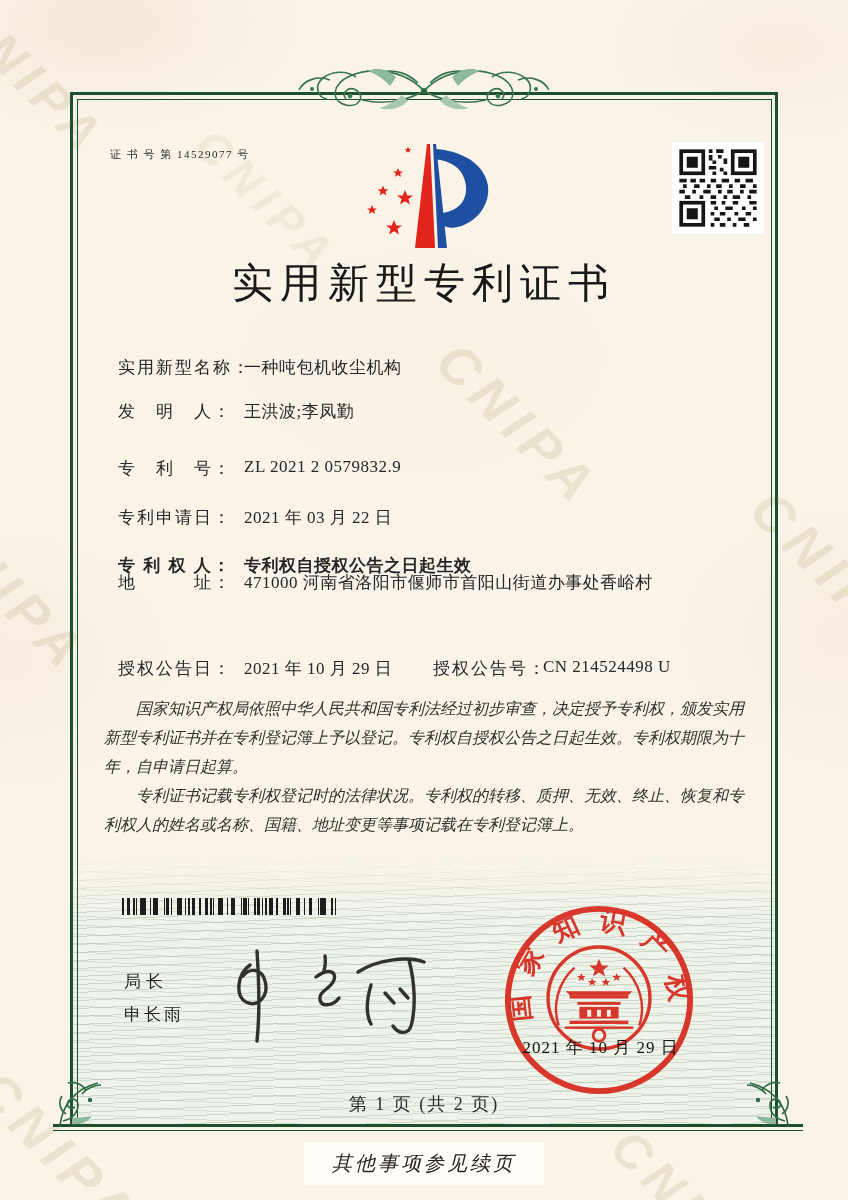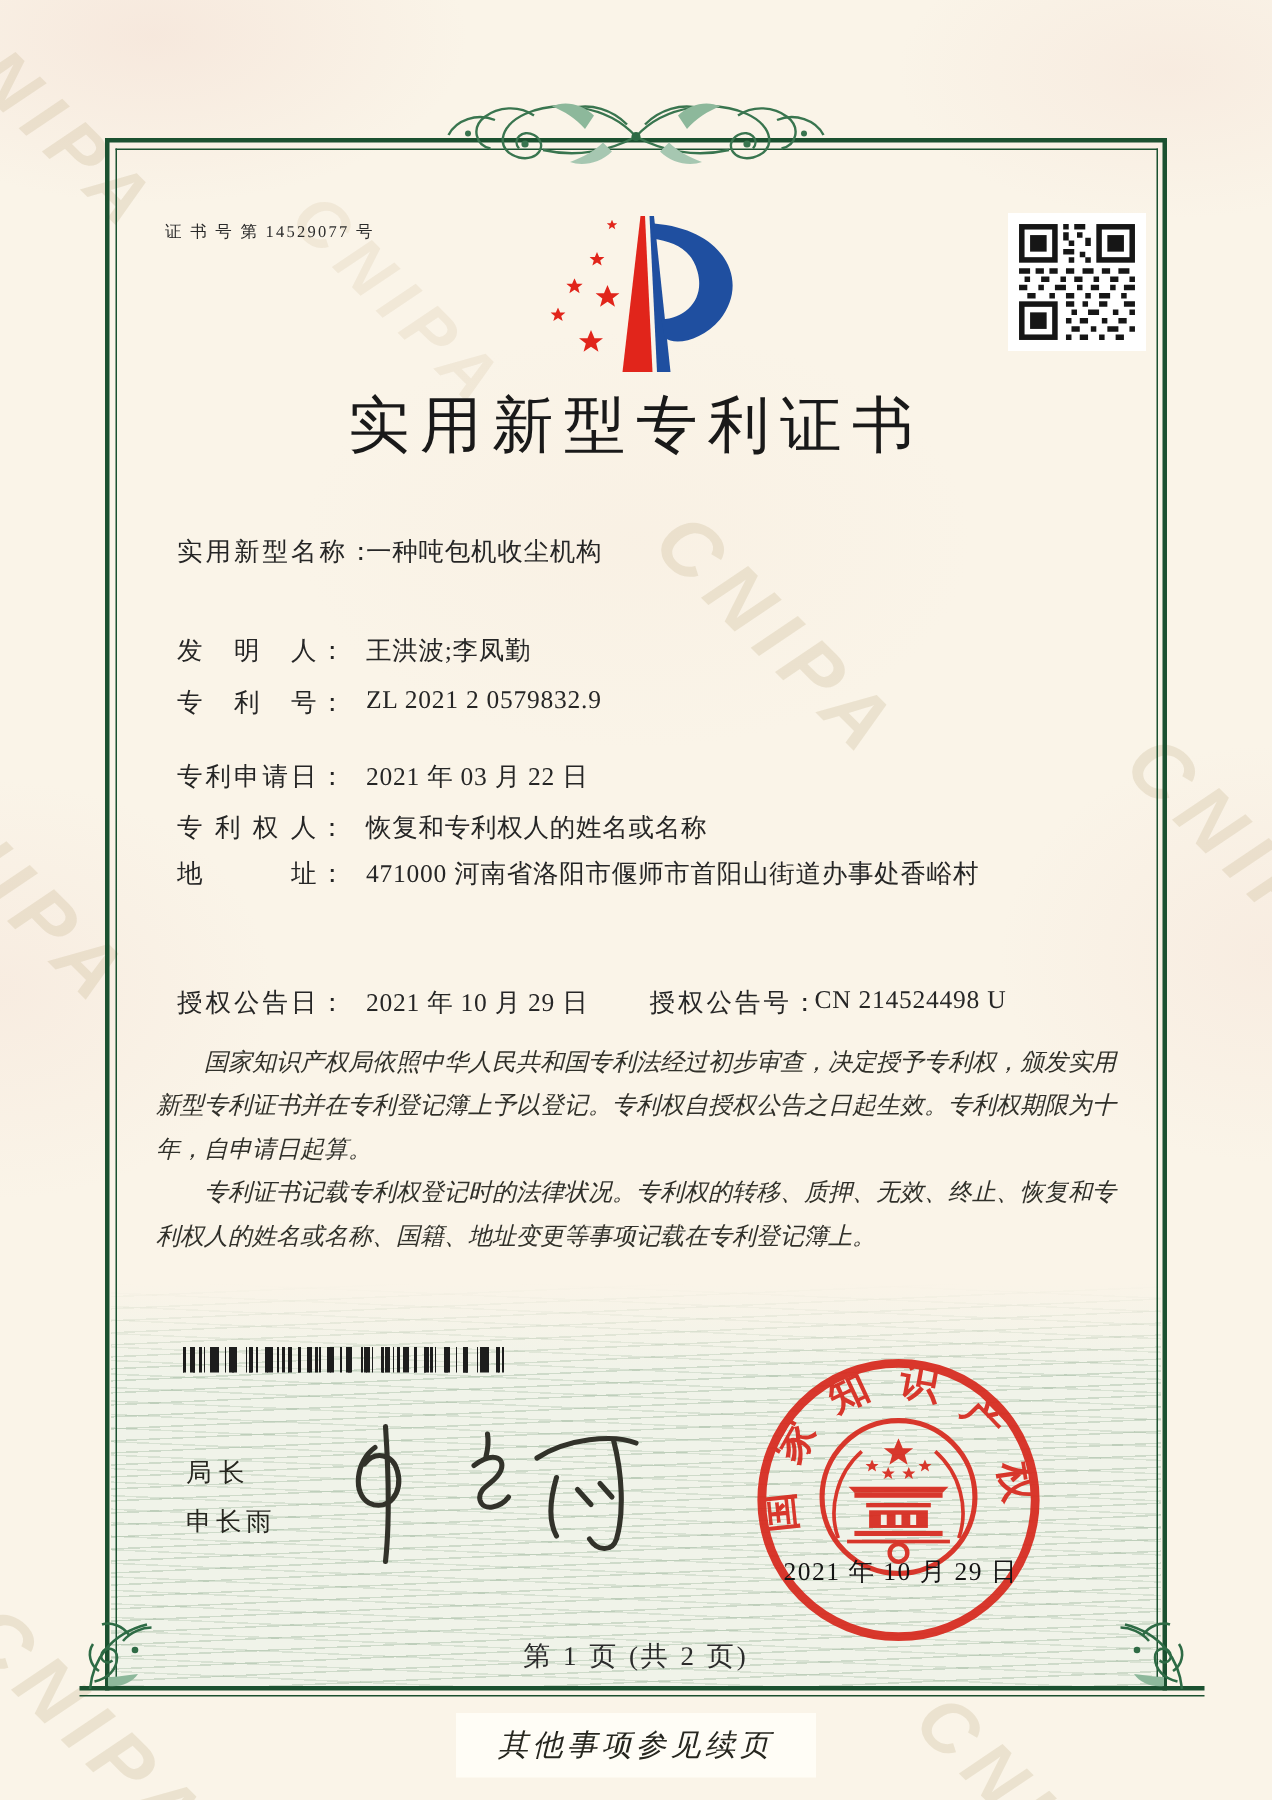--- a/index.html
+++ b/index.html
@@ -183,7 +183,7 @@
     <span class="flabel">实用新型名称：</span>
     <span class="fvalue">一种吨包机收尘机构</span>
   </div>
-  <div class="frow" style="top:422px;">
+  <div class="frow" style="top:400px;">
     <span class="flabel">发　明　人：</span>
     <span class="fvalue">王洪波;李凤勤</span>
   </div>

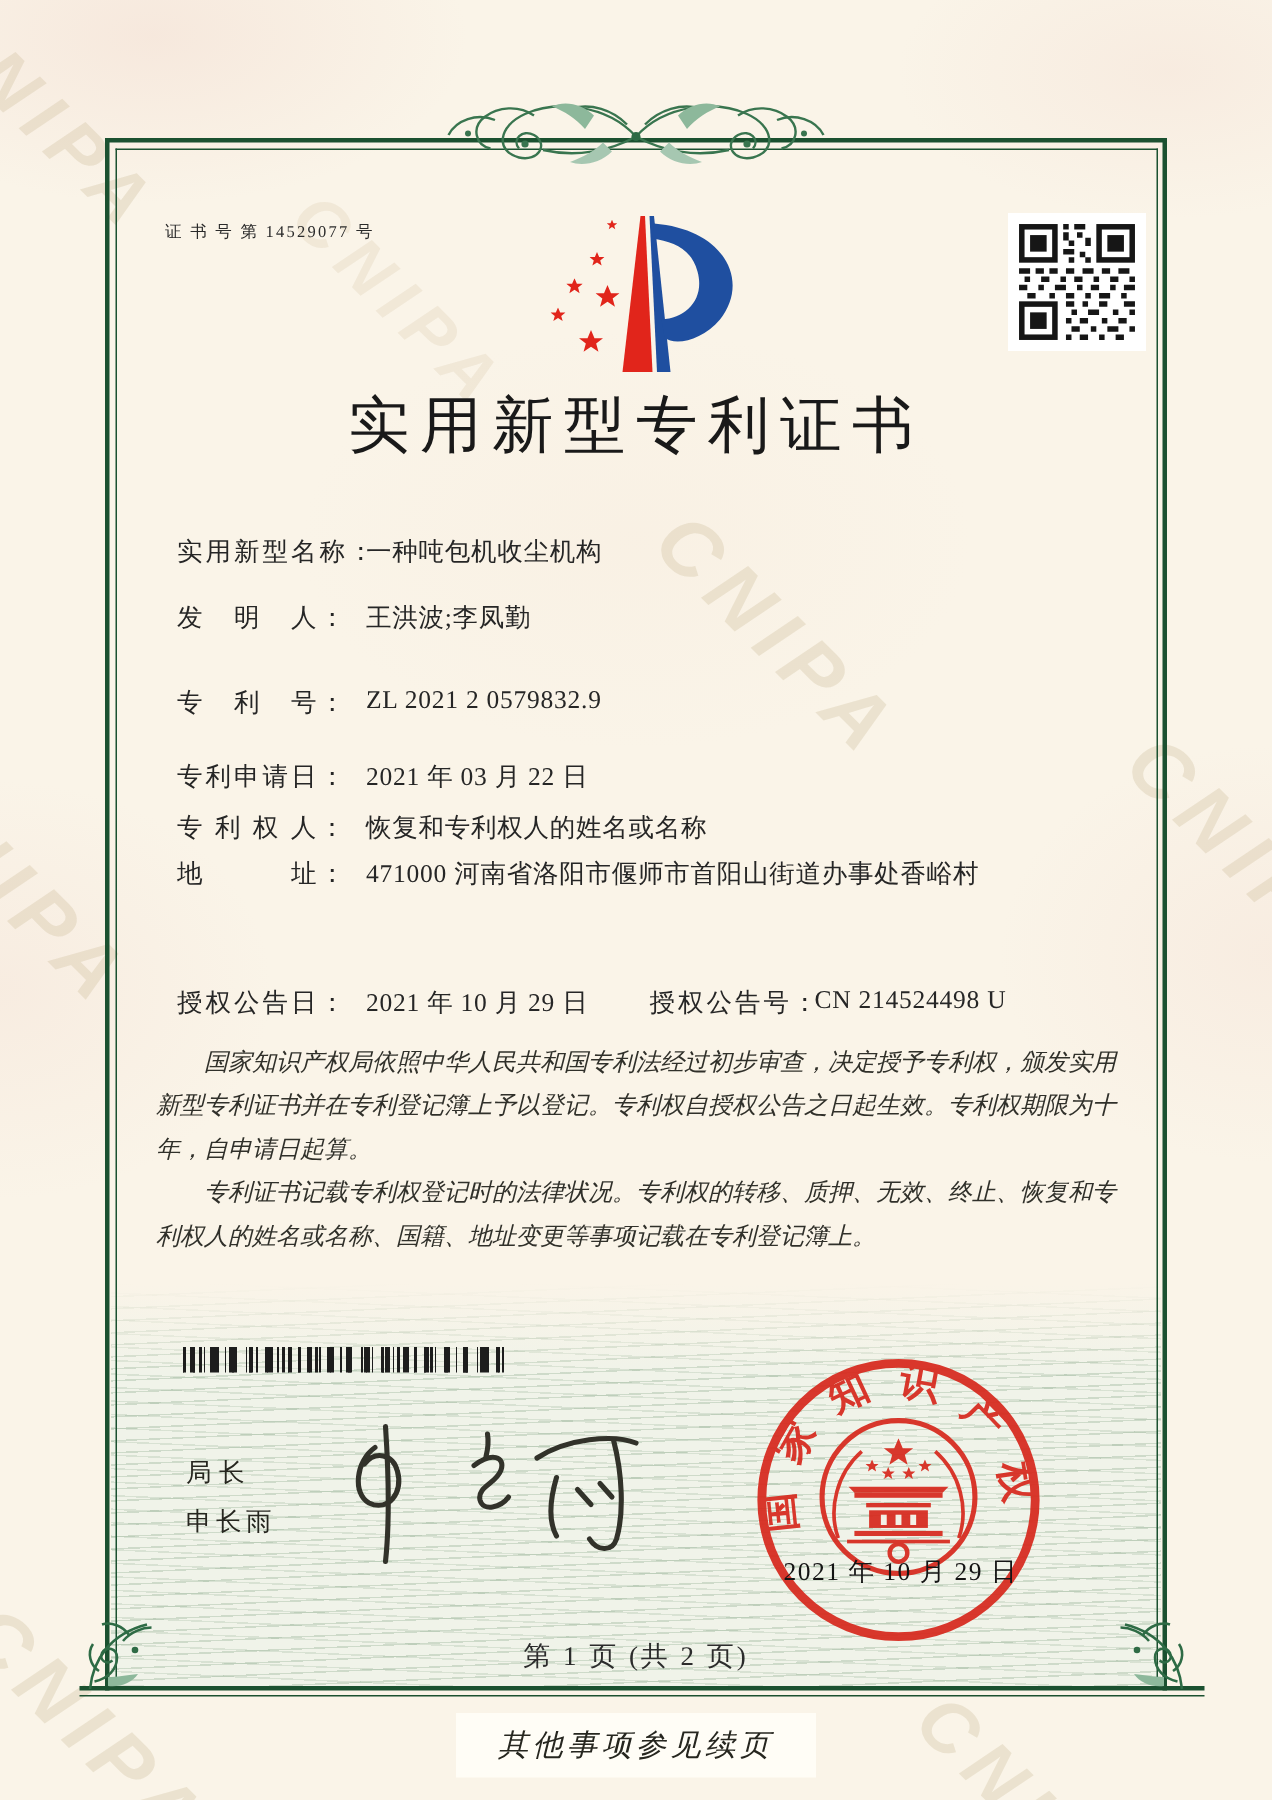--- a/index.html
+++ b/index.html
@@ -195,7 +195,7 @@
     <span class="flabel">专利申请日：</span>
     <span class="fvalue">2021 年 03 月 22 日</span>
   </div>
-  <div class="frow" style="top:540px;">
+  <div class="frow" style="top:554px;font-weight:bold;">
     <span class="flabel">专 利 权 人：</span>
     <span class="fvalue">恢复和专利权人的姓名或名称</span>
   </div>

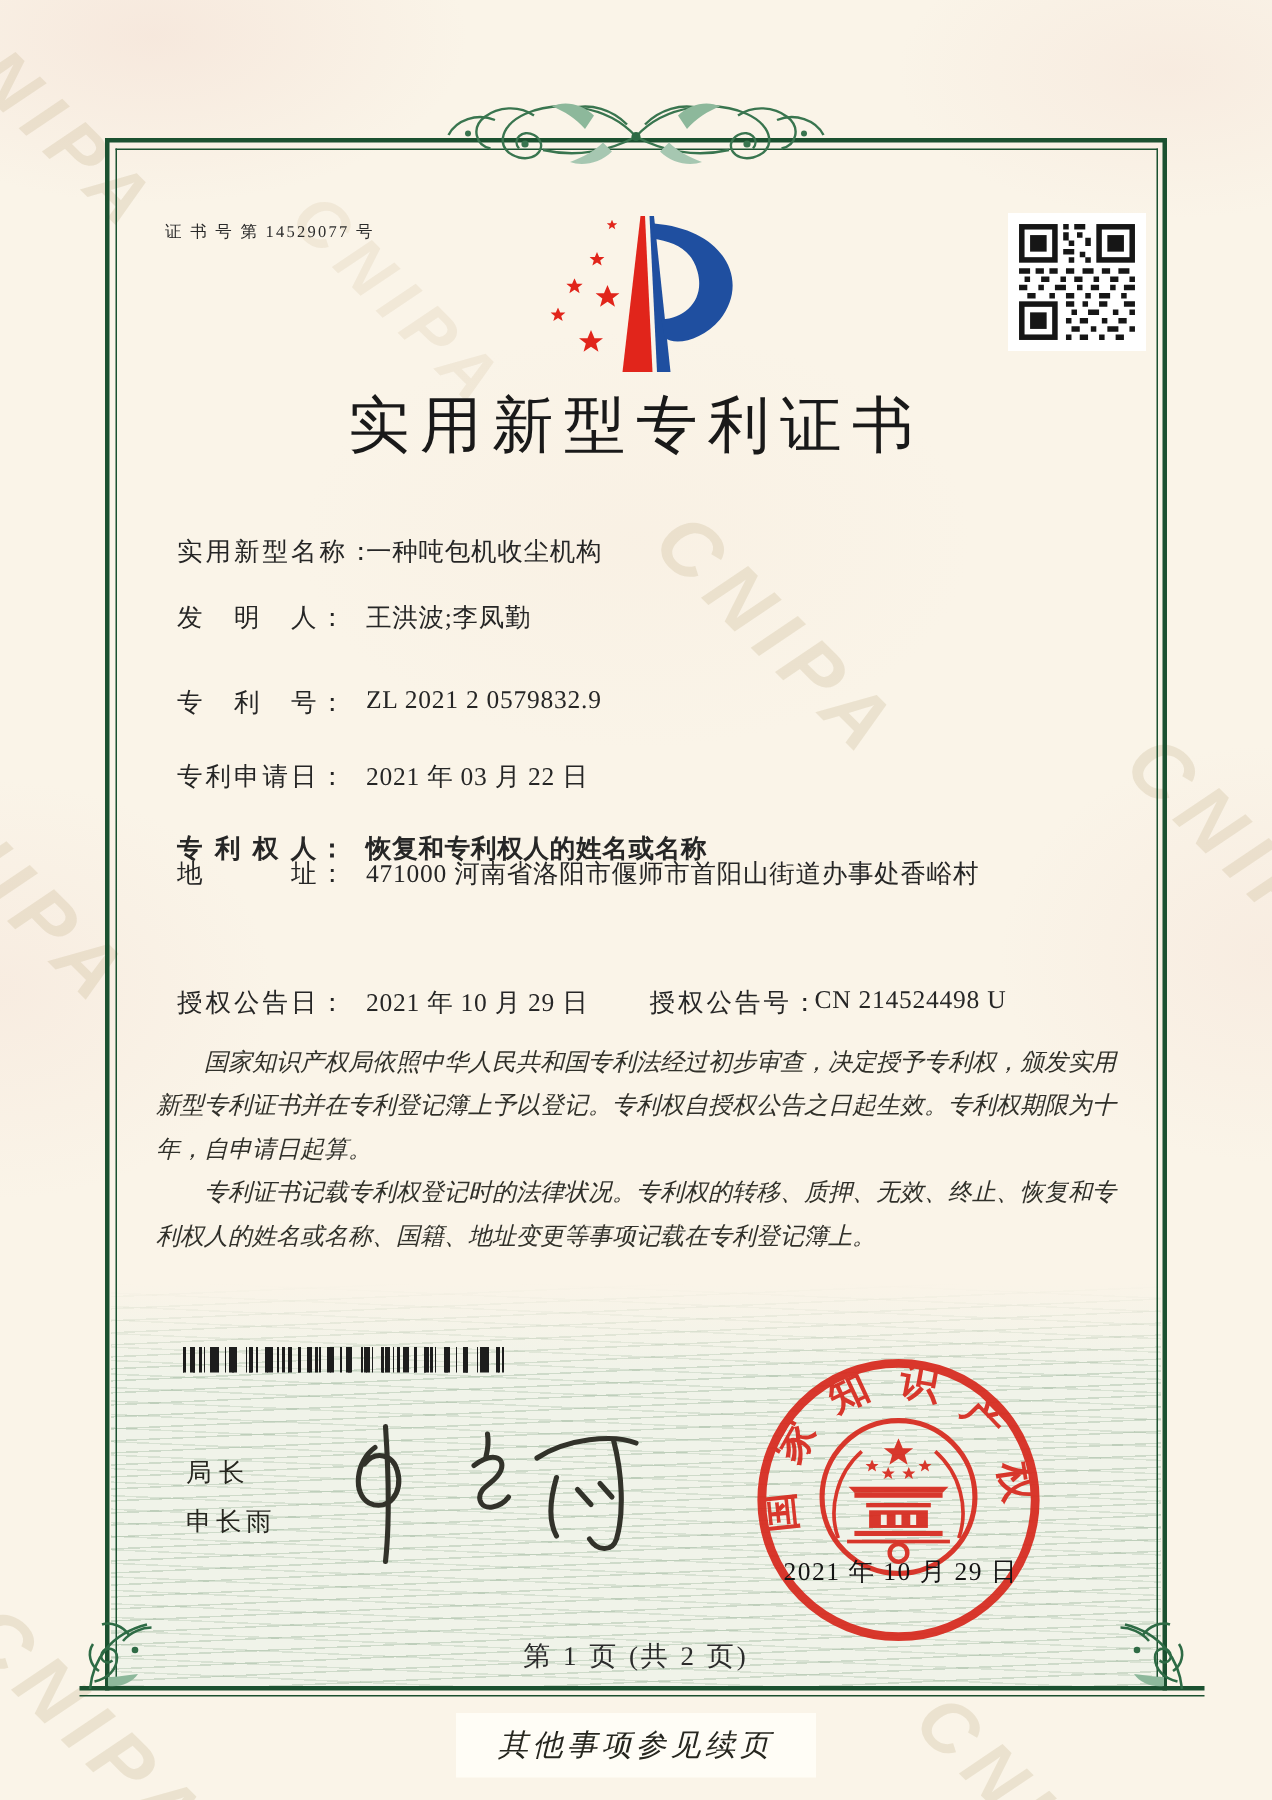--- a/index.html
+++ b/index.html
@@ -197,7 +197,7 @@
   </div>
   <div class="frow" style="top:554px;font-weight:bold;">
     <span class="flabel">专 利 权 人：</span>
-    <span class="fvalue">恢复和专利权人的姓名或名称</span>
+    <span class="fvalue">专利权自授权公告之日起生效</span>
   </div>
   <div class="frow" style="top:571px;">
     <span class="flabel">地　　　址：</span>

